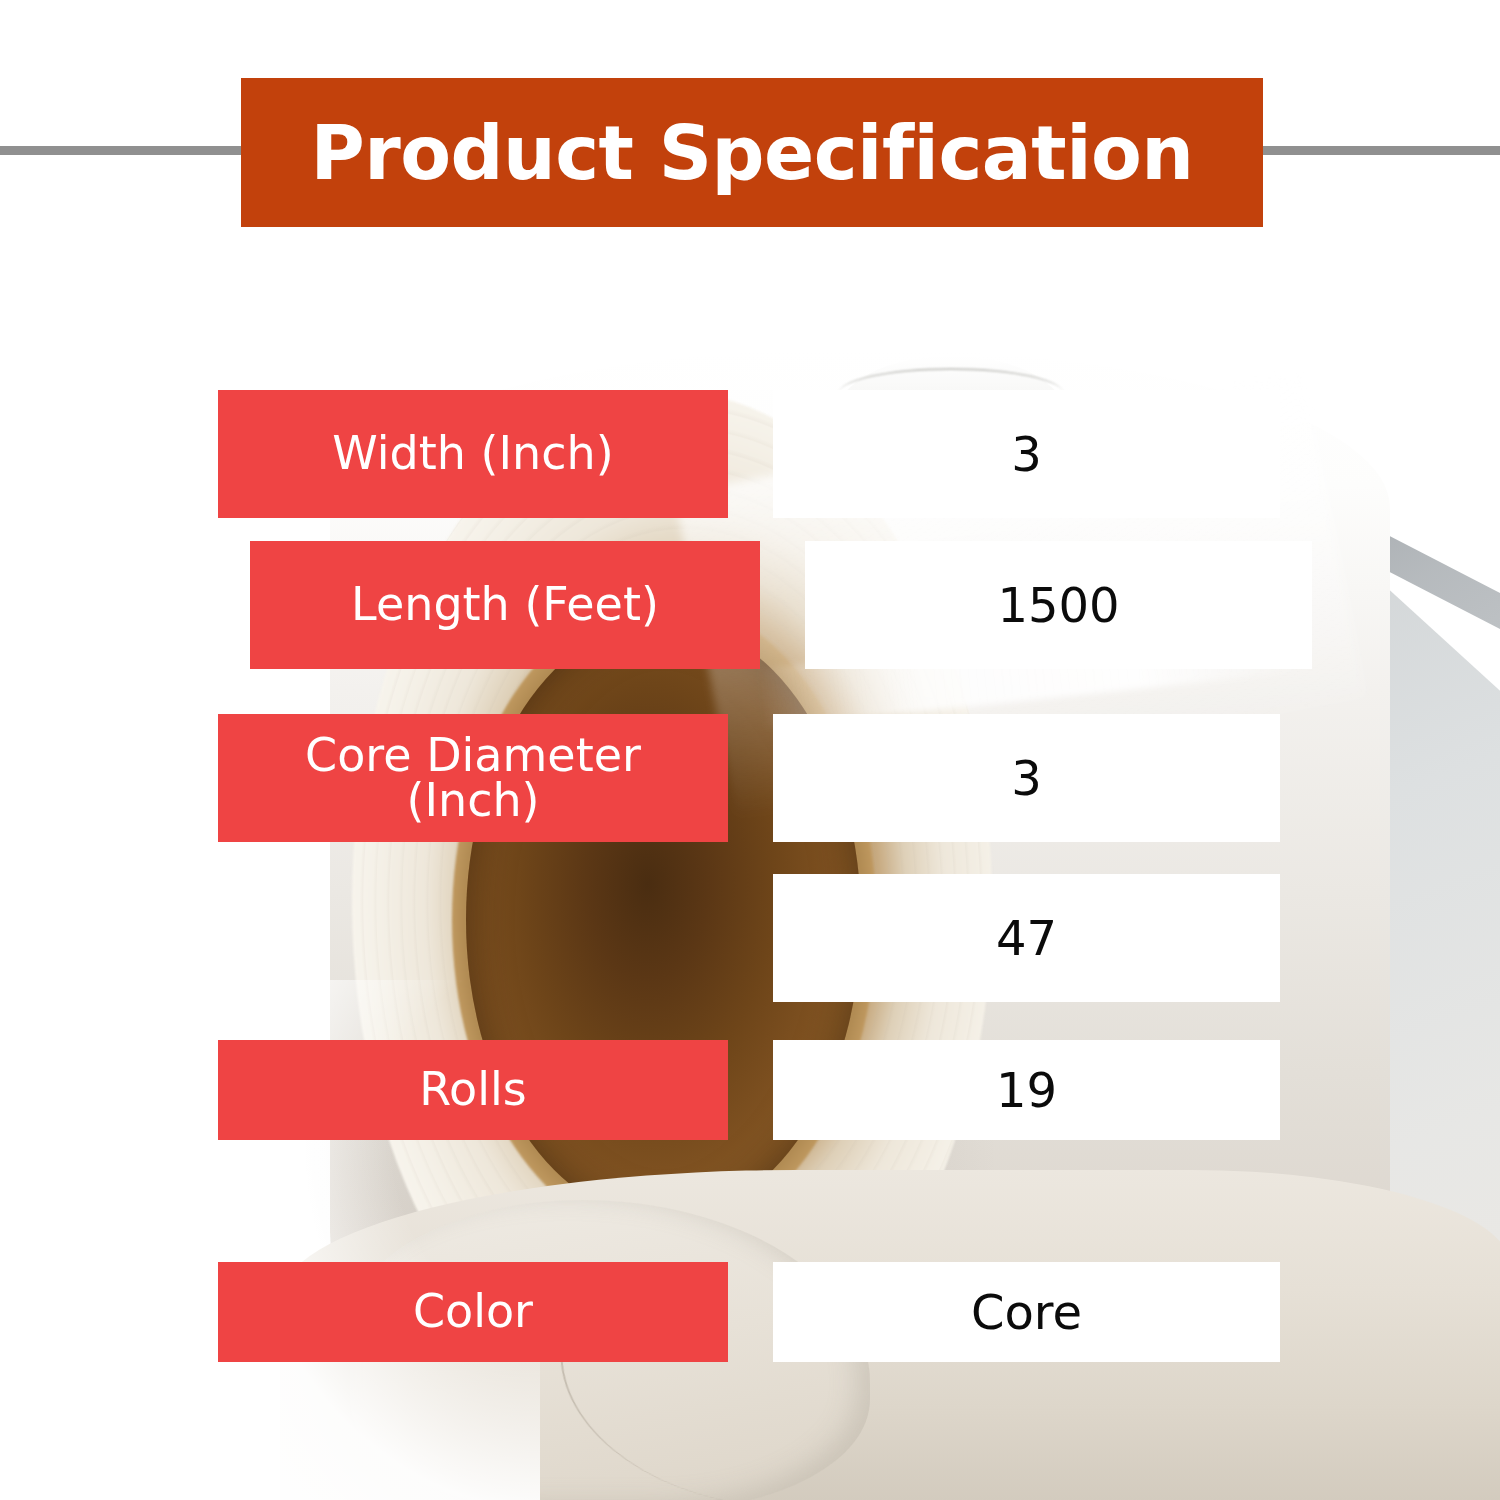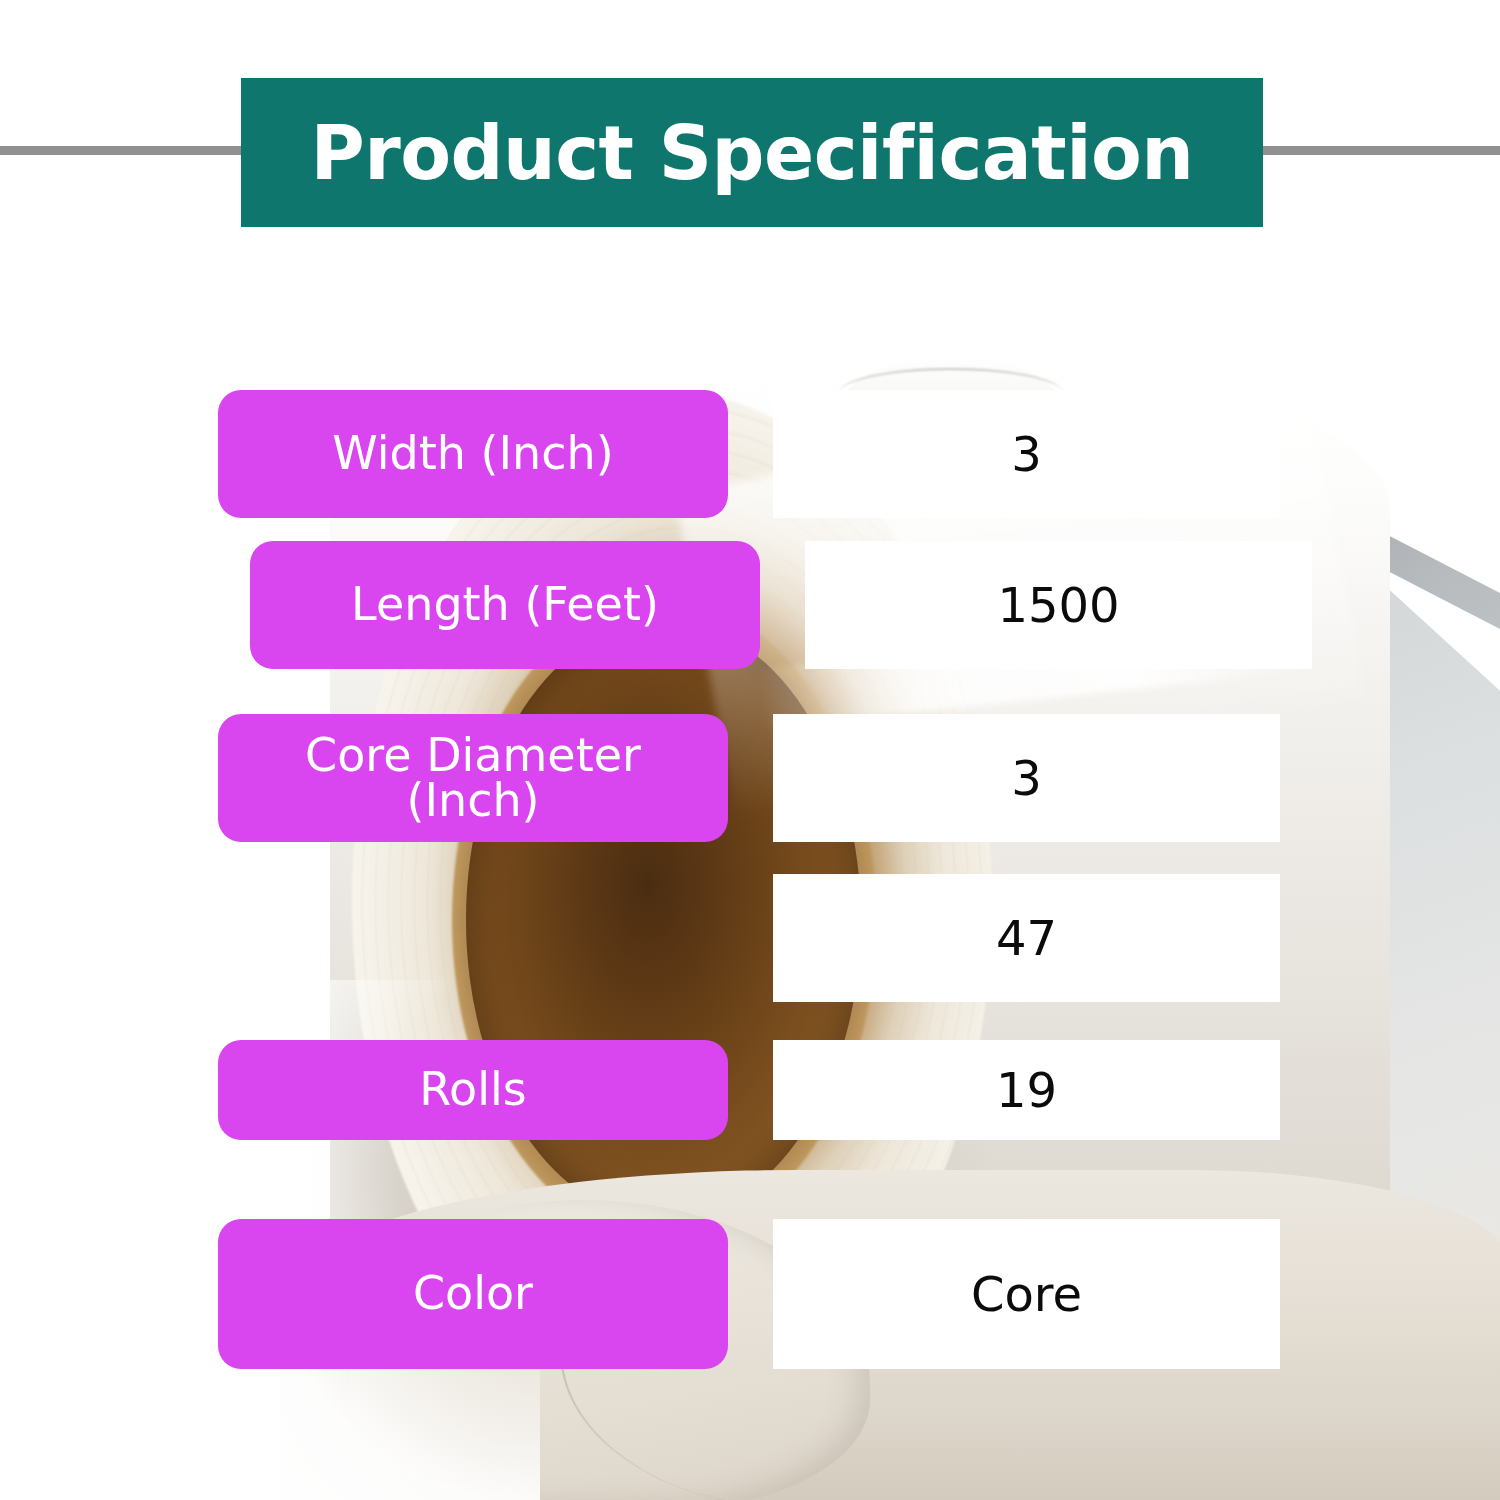--- a/index.html
+++ b/index.html
@@ -228,7 +228,7 @@
     top: 78px;
     width: 1022px;
     height: 149px;
-    background: #0f766e;
+    background: #c2410c;
     display: flex;
     align-items: center;
     justify-content: center;

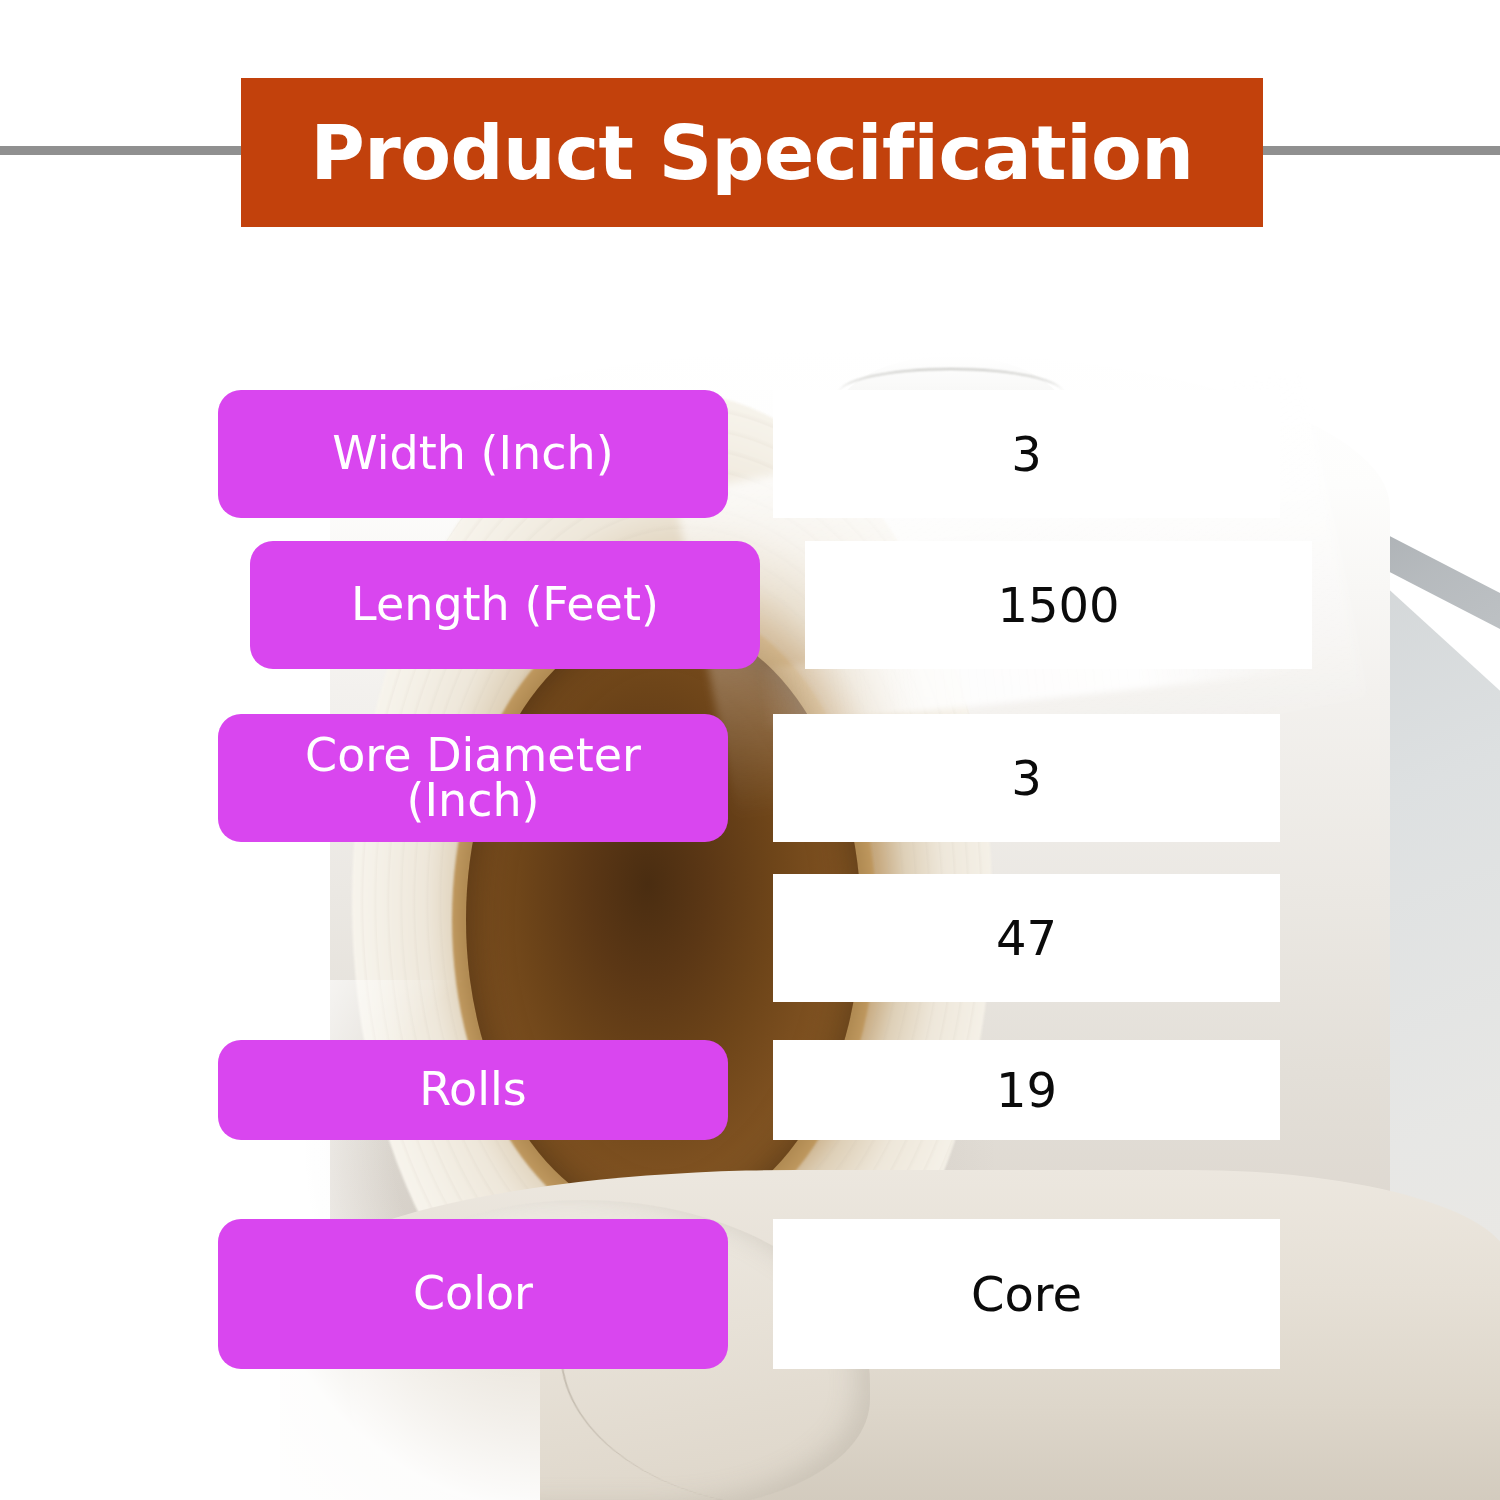--- a/index.html
+++ b/index.html
@@ -261,13 +261,12 @@
     top: 0;
     width: 510px;
     height: 100%;
-    background: #d946ef;
+    background: #ef4444;
     display: flex;
     align-items: center;
     justify-content: center;
     box-sizing: border-box;
     padding: 0 14px;
-    border-radius: 23px;
   }
   .cell-label span {
     color: #ffffff;

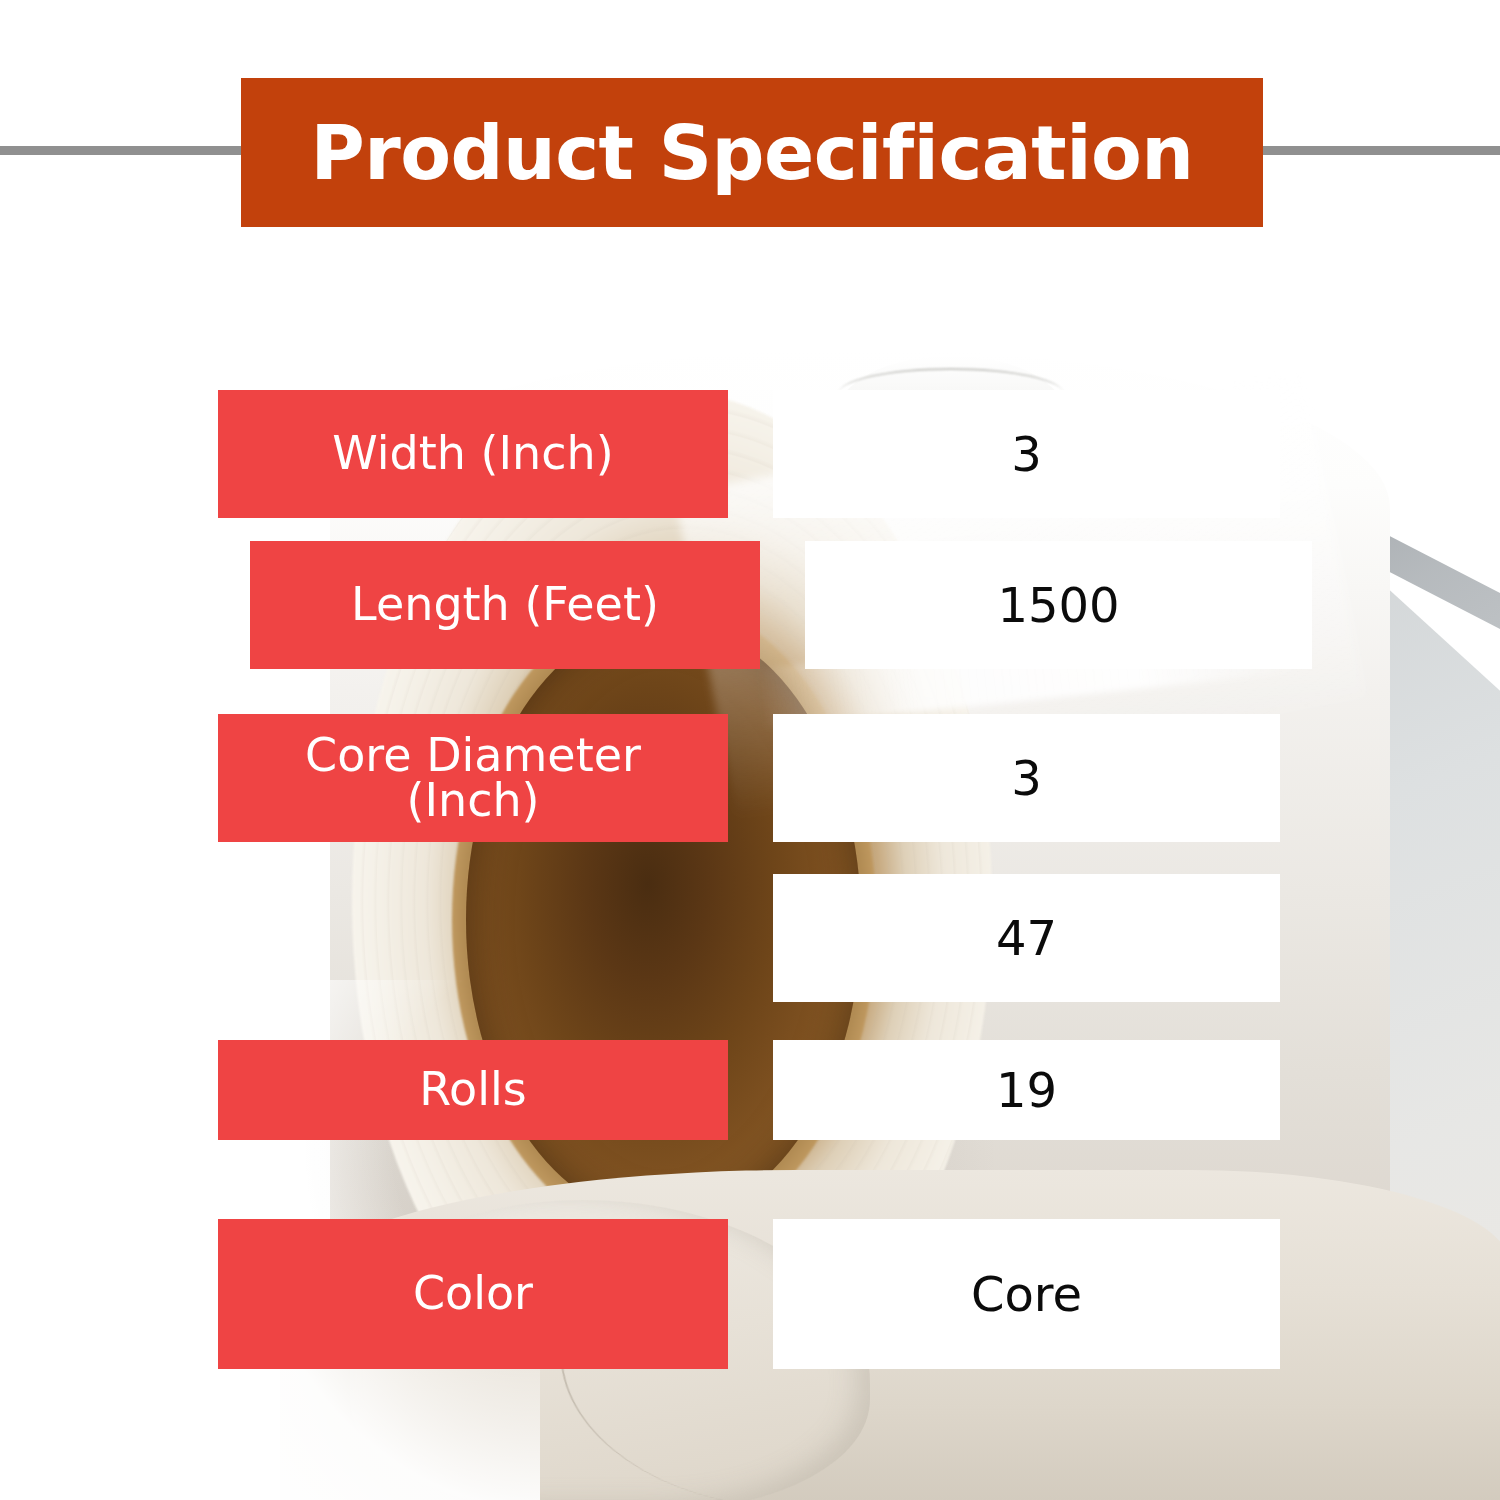--- a/index.html
+++ b/index.html
@@ -363,7 +363,7 @@
           <span>19</span>
         </div>
       </div>
-      <div class="spec-row" style="top: 1219px; height: 150px;">
+      <div class="spec-row" style="top: 1262px; height: 100px;">
         <div class="cell-label">
           <span>Color</span>
         </div>

